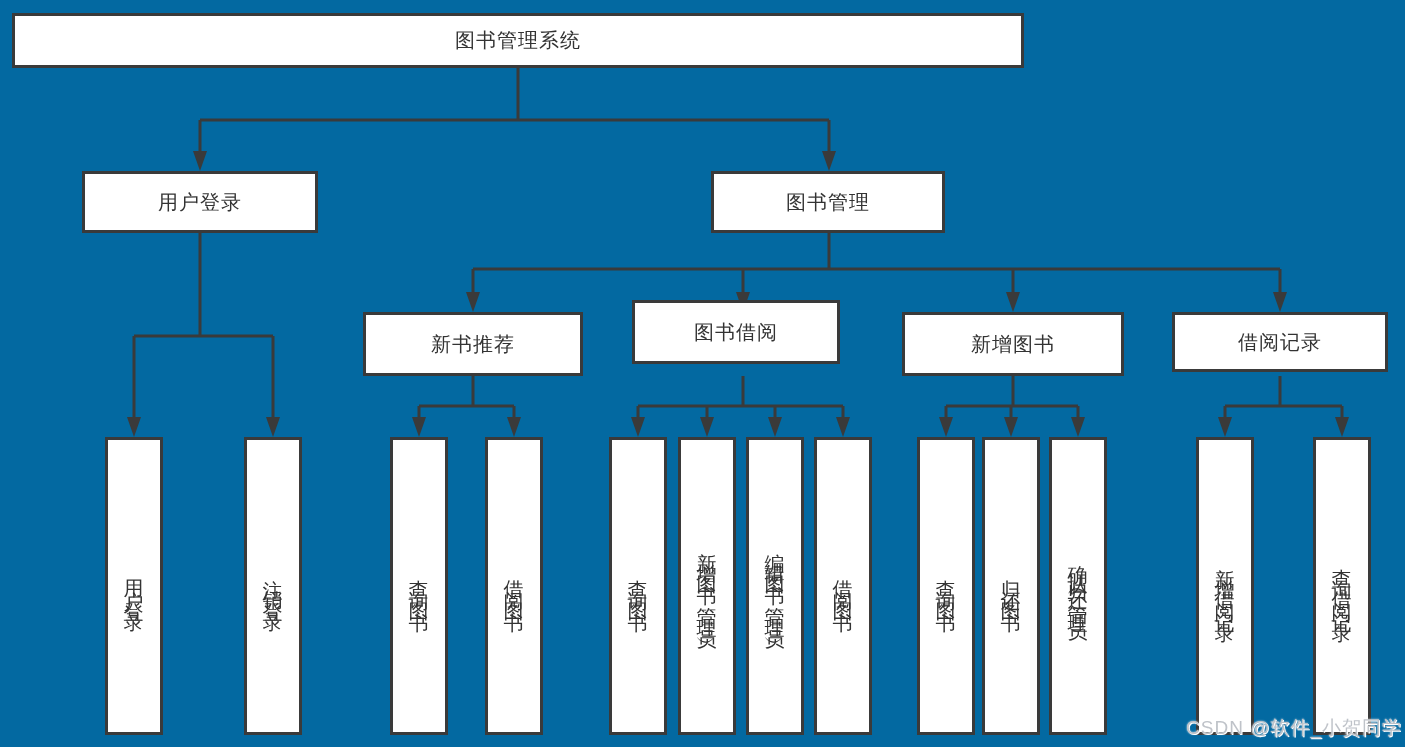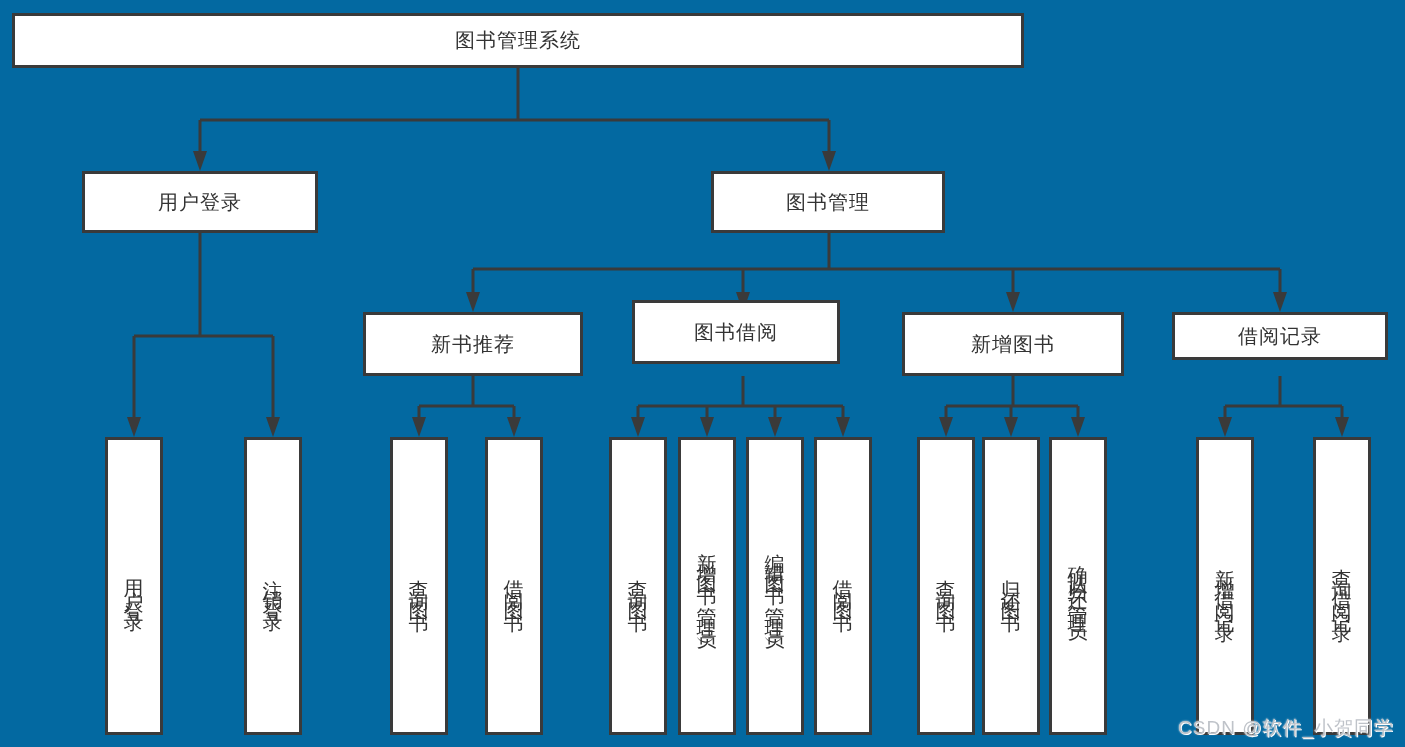--- a/index.html
+++ b/index.html
@@ -102,7 +102,7 @@
   <div class="box" style="left:711px; top:171px; width:234px; height:62px;">图书管理</div>
   <div class="box" style="left:632px; top:300px; width:208px; height:64px;">图书借阅</div>
   <div class="box" style="left:902px; top:312px; width:222px; height:64px;">新增图书</div>
-  <div class="box" style="left:1172px; top:312px; width:216px; height:48px;">借阅记录</div>
+  <div class="box" style="left:1172px; top:312px; width:216px; height:60px;">借阅记录</div>
 
   <div class="box leaf" style="left:105px;">
     <span class="vtext">用户登录</span>

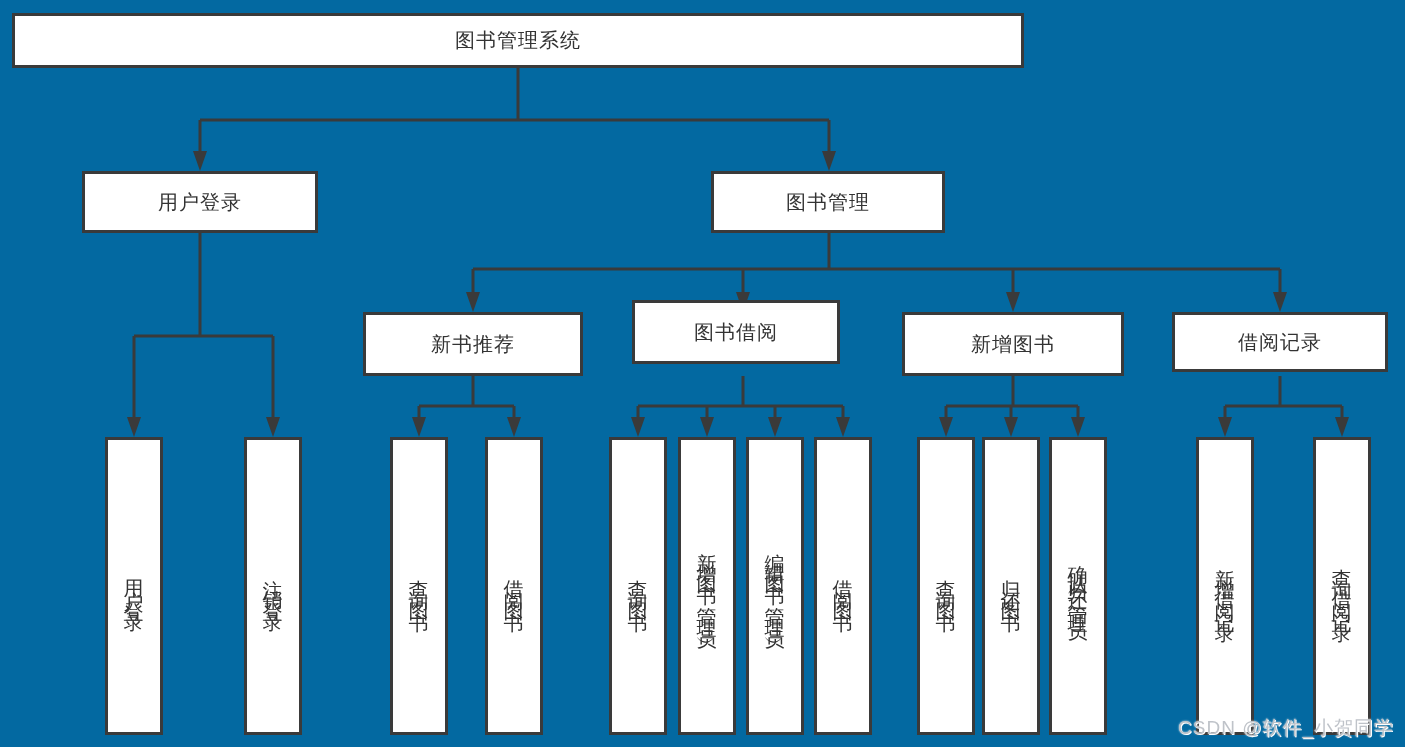--- a/index.html
+++ b/index.html
@@ -46,7 +46,7 @@
   .watermark {
     position: absolute;
     top: 715px;
-    right: 11px;
+    right: 3px;
     font-size: 19px;
     letter-spacing: 1px;
     color: #bfc3c9;

